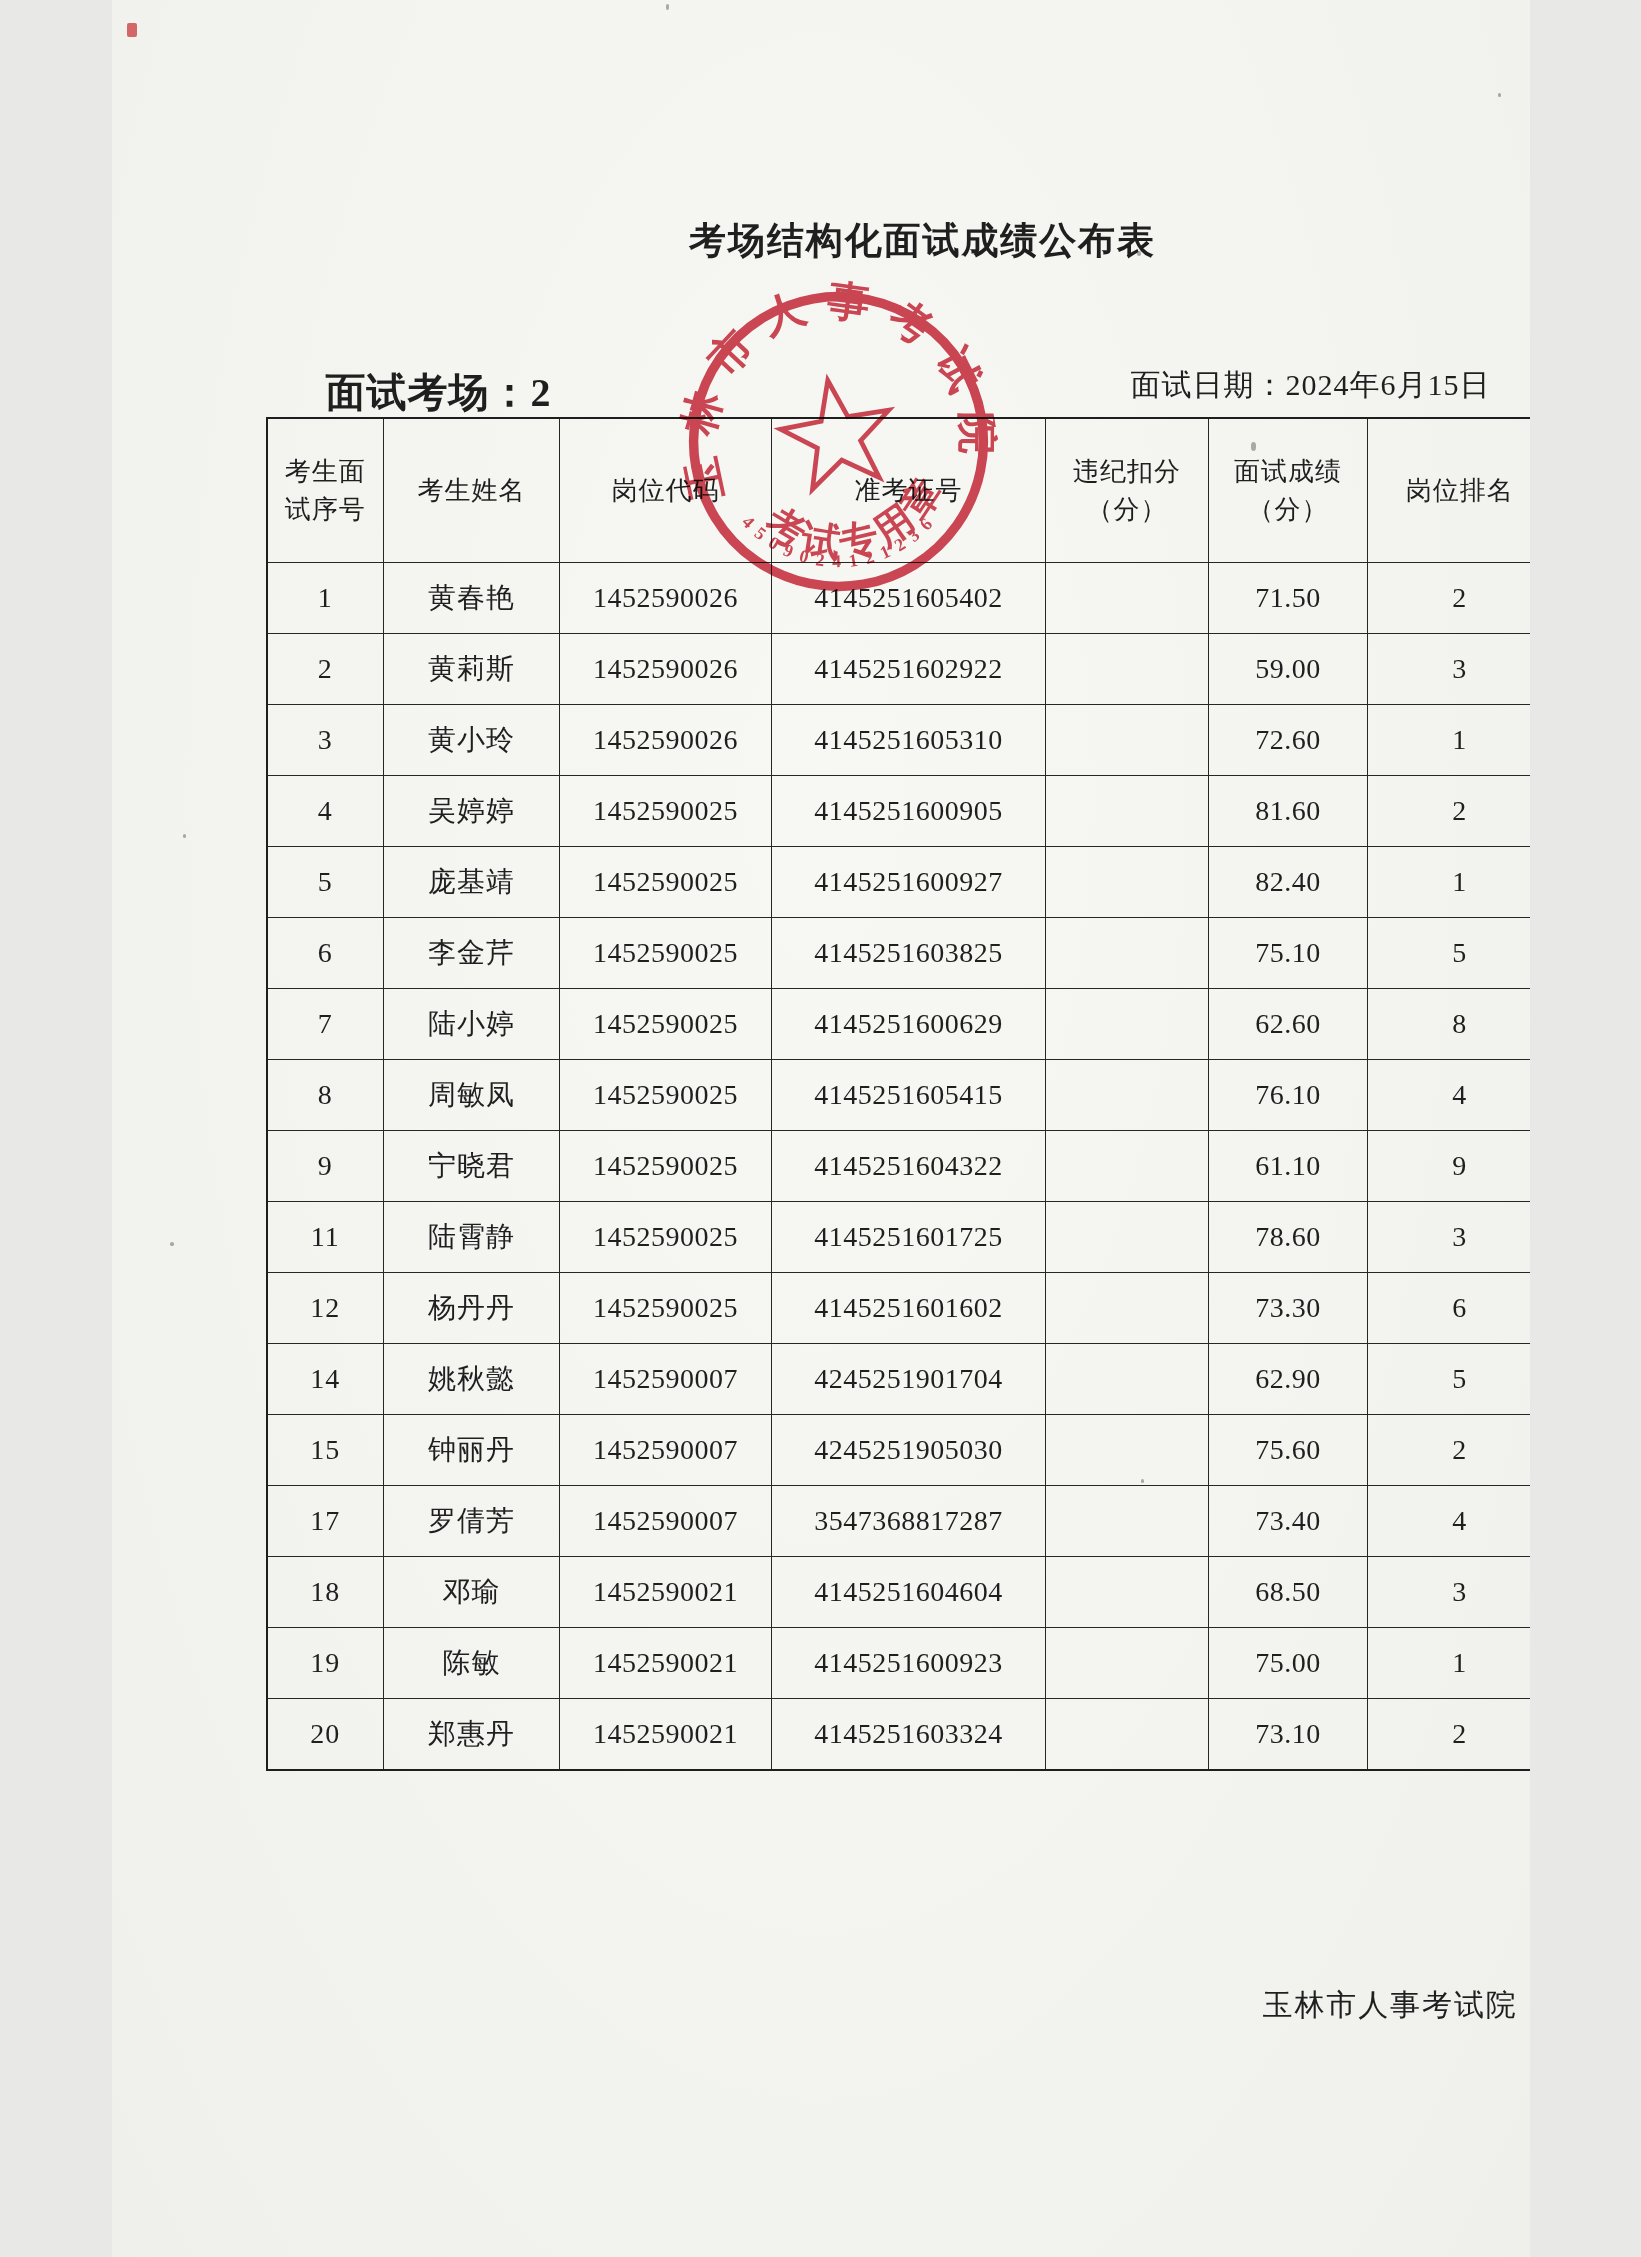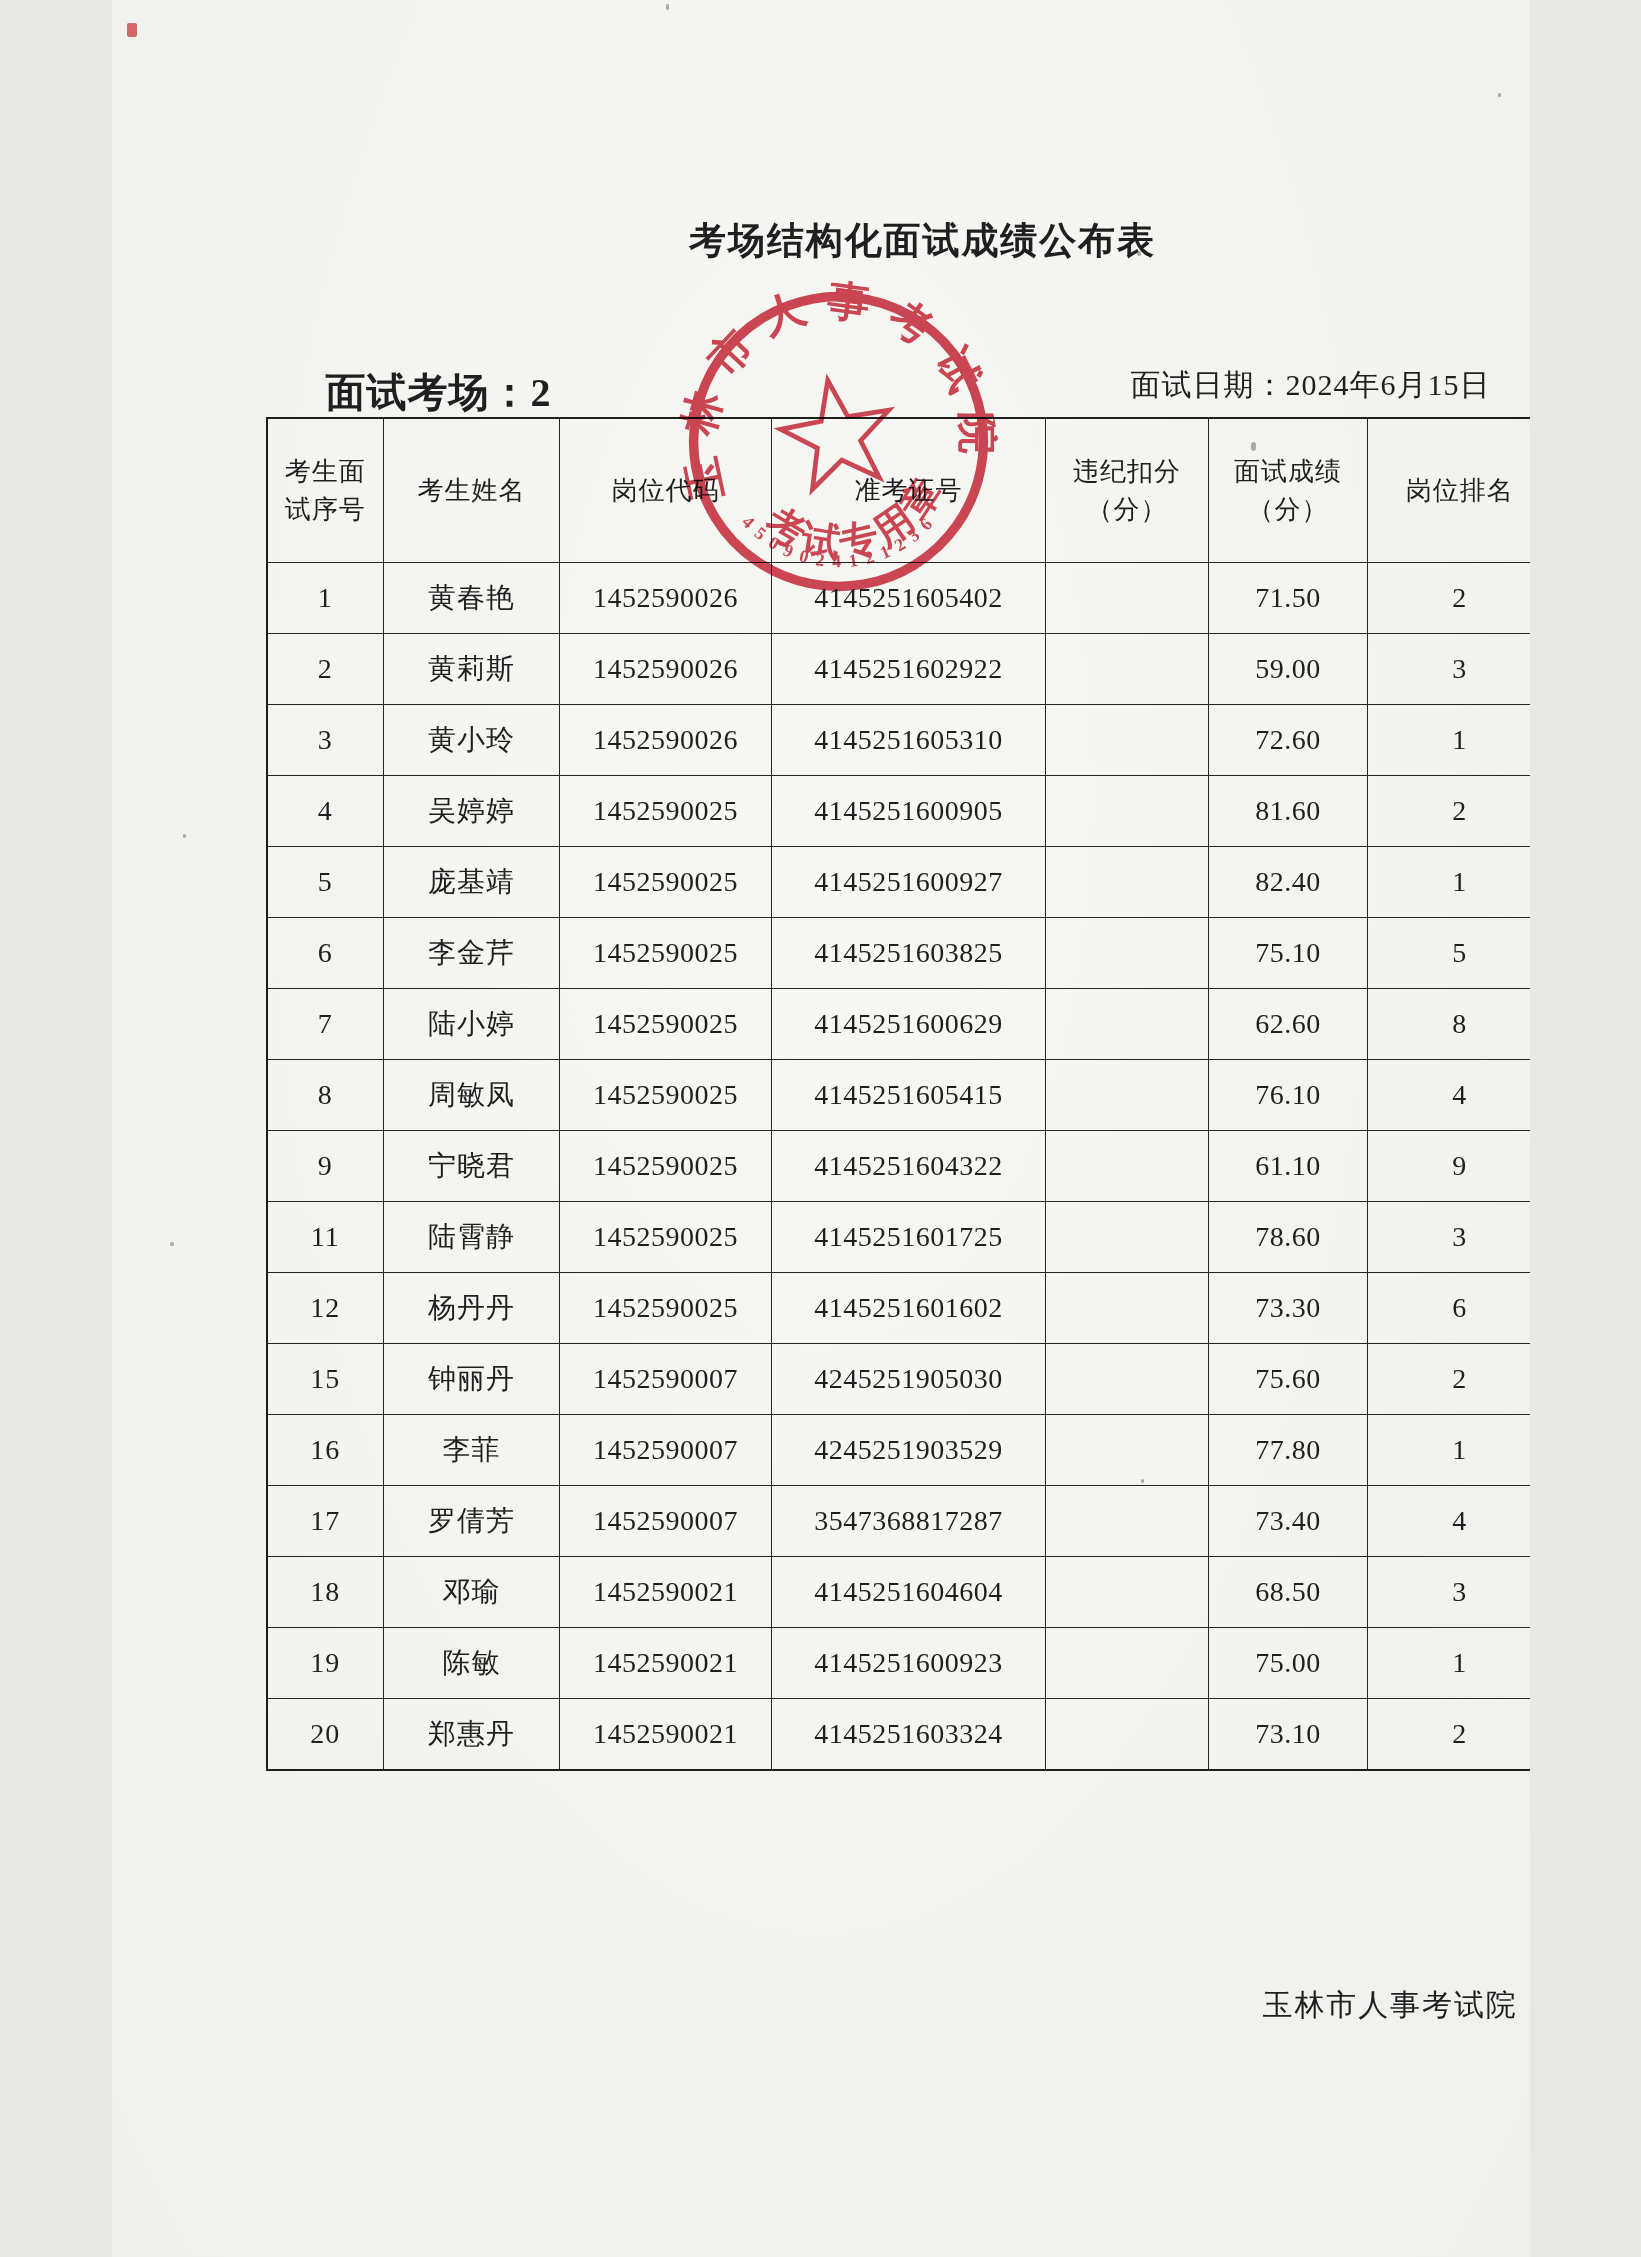--- a/index.html
+++ b/index.html
@@ -200,6 +200,15 @@
           <td></td>
           <td>73.30</td>
           <td>6</td>
+        </tr>
+        <tr>
+          <td>14</td>
+          <td>姚秋懿</td>
+          <td>1452590007</td>
+          <td>4245251901704</td>
+          <td></td>
+          <td>62.90</td>
+          <td>5</td>
         </tr>
         <tr>
           <td>15</td>

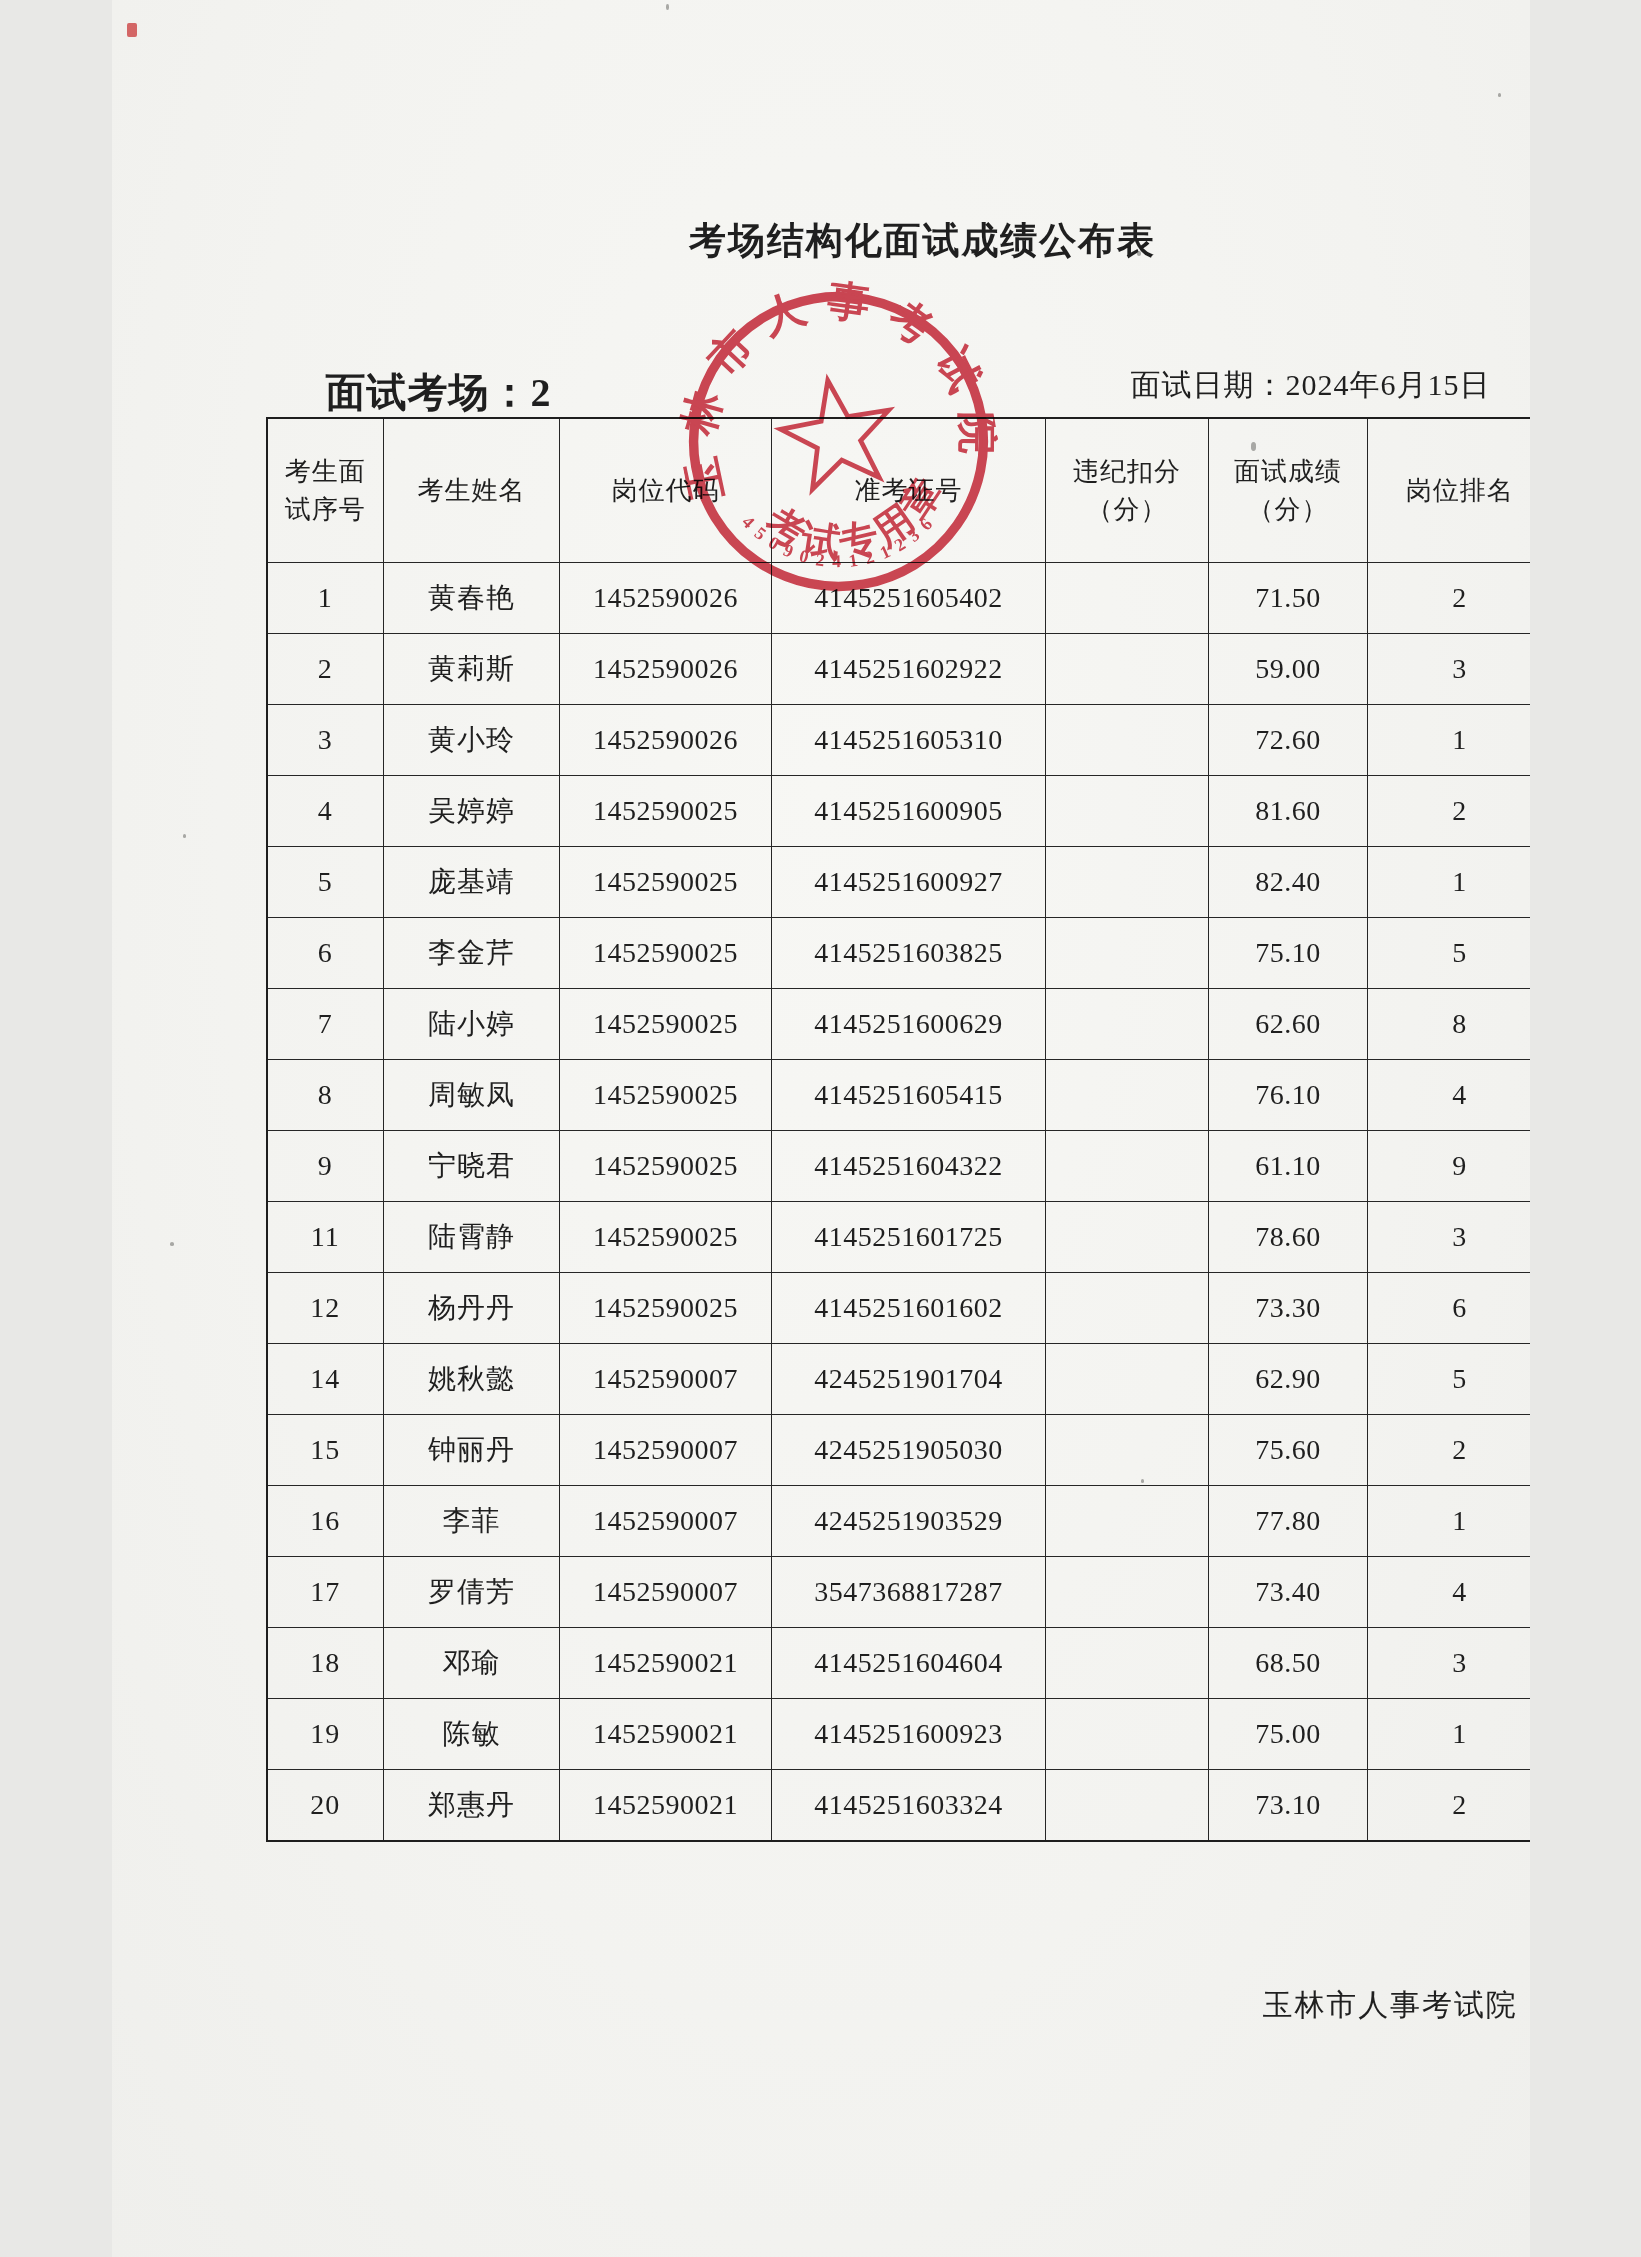--- a/index.html
+++ b/index.html
@@ -218,15 +218,6 @@
           <td></td>
           <td>75.60</td>
           <td>2</td>
-        </tr>
-        <tr>
-          <td>16</td>
-          <td>李菲</td>
-          <td>1452590007</td>
-          <td>4245251903529</td>
-          <td></td>
-          <td>77.80</td>
-          <td>1</td>
         </tr>
         <tr>
           <td>17</td>

